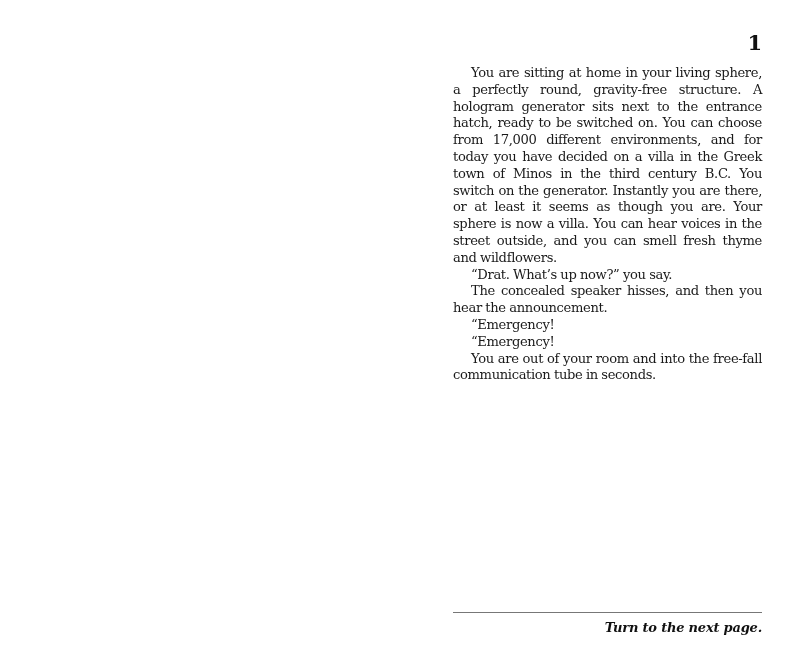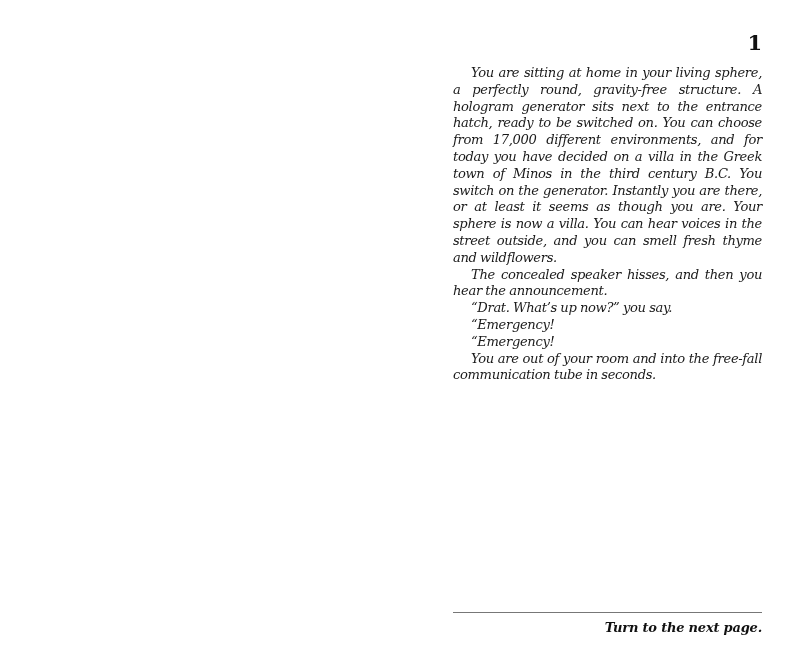--- a/index.html
+++ b/index.html
@@ -17,7 +17,7 @@
       position: absolute; left: 48px; top: 65px; width: 309px;
       font-size: 13.1px; line-height: 16.8px; letter-spacing: -0.35px; word-spacing: -0.3px;
     }
-    .para { margin: 0; text-indent: 18px; text-align: justify; font-style: italic; }
+    .para { margin: 0; text-indent: 18px; text-align: justify; }
     .footer-rule { position: absolute; left: 48px; top: 612px; width: 309px; height: 0; border-top: 1px solid #777; }
     .footer-text {
       position: absolute; right: 48px; top: 620px;

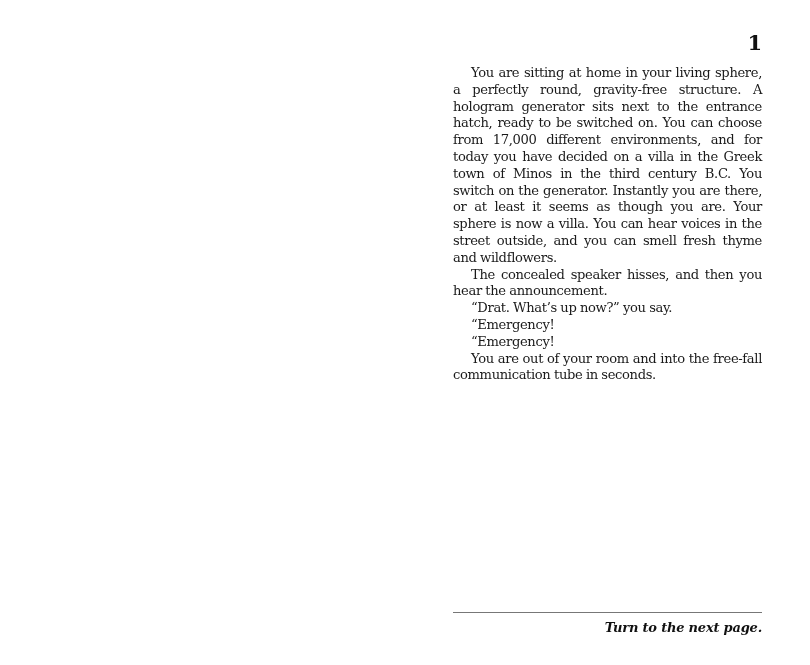--- a/index.html
+++ b/index.html
@@ -34,8 +34,8 @@
 
   <div class="text-block">
     <p class="para">You are sitting at home in your living sphere, a perfectly round, gravity-free structure. A hologram generator sits next to the entrance hatch, ready to be switched on. You can choose from 17,000 different environments, and for today you have decided on a villa in the Greek town of Minos in the third century B.C. You switch on the generator. Instantly you are there, or at least it seems as though you are. Your sphere is now a villa. You can hear voices in the street outside, and you can smell fresh thyme and wildflowers.</p>
+    <p class="para">“Drat. What’s up now?” you say.</p>
     <p class="para">The concealed speaker hisses, and then you hear the announcement.</p>
-    <p class="para">“Drat. What’s up now?” you say.</p>
     <p class="para">“Emergency!</p>
     <p class="para">“Emergency!</p>
     <p class="para">You are out of your room and into the free-fall communication tube in seconds.</p>

